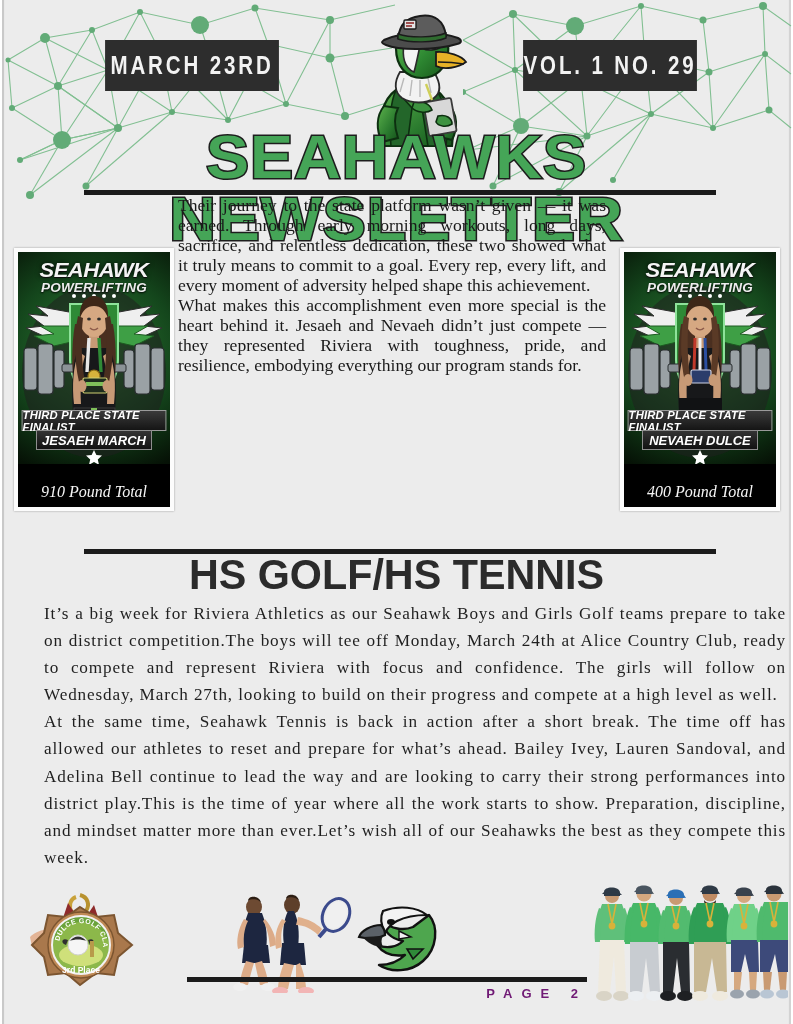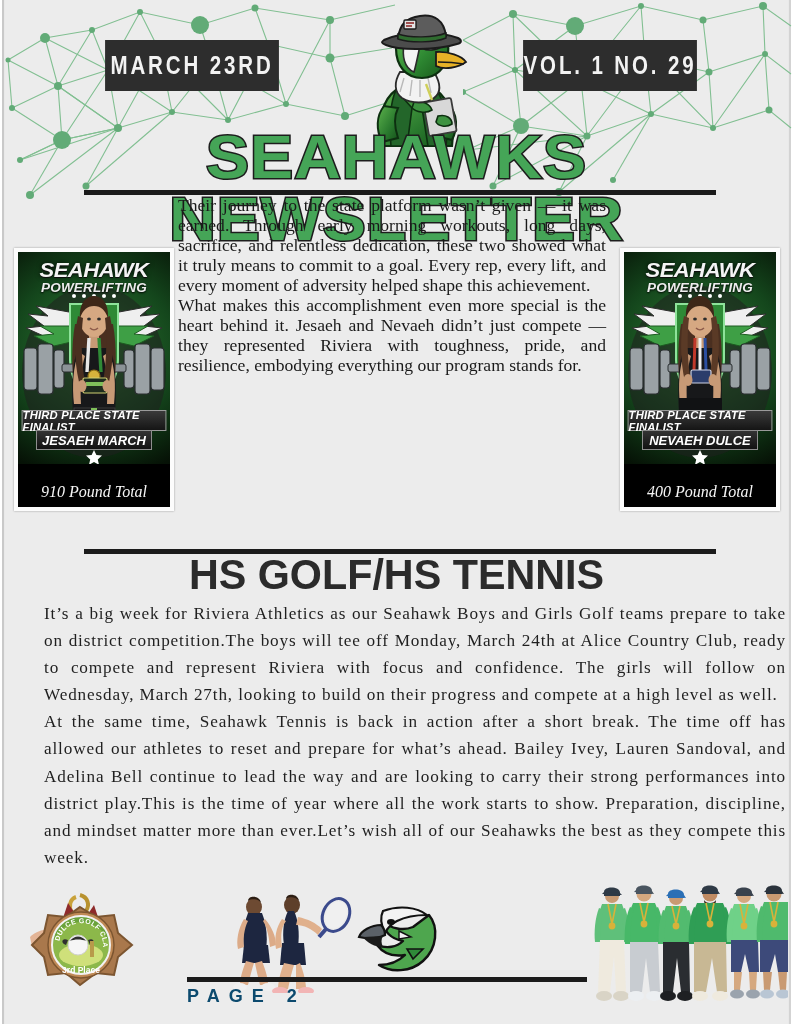--- a/index.html
+++ b/index.html
@@ -274,12 +274,12 @@
     left: 187px;
     top: 986px;
     width: 400px;
-    text-align: left;
+    text-align: right;
     font-family: "Liberation Sans", sans-serif;
     font-weight: 700;
-    font-size: 18px;
+    font-size: 13px;
     letter-spacing: 9px;
-    color: #0c4a6e;
+    color: #701a75;
   }
 </style>
 </head>

